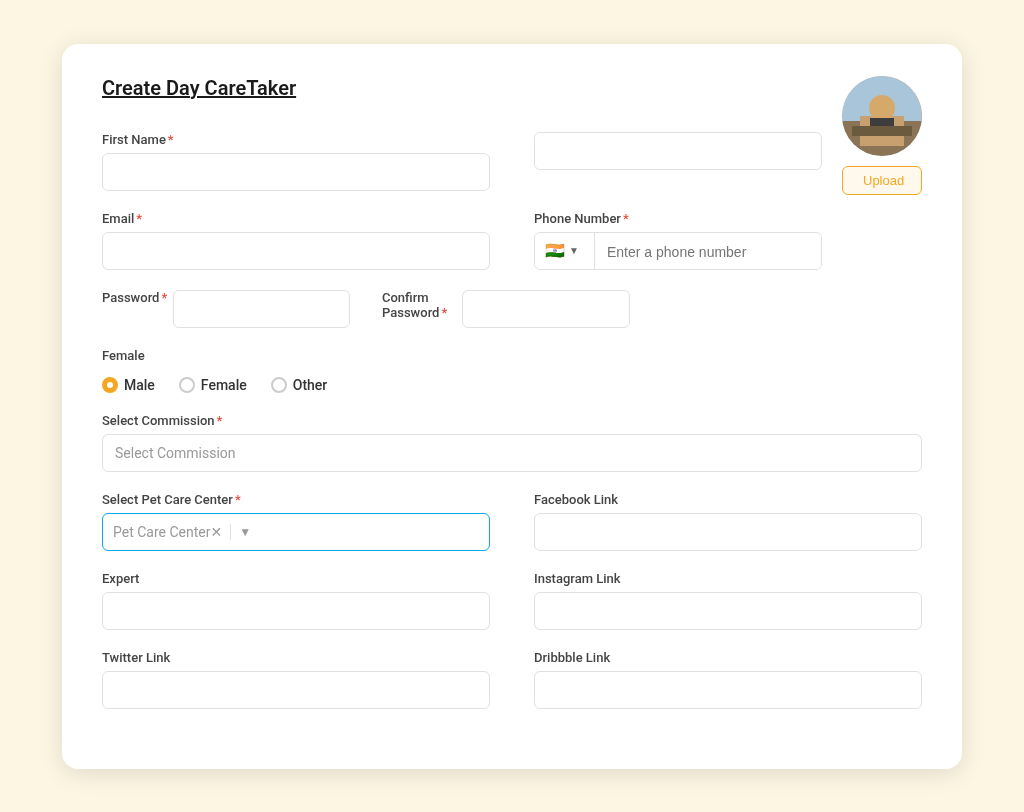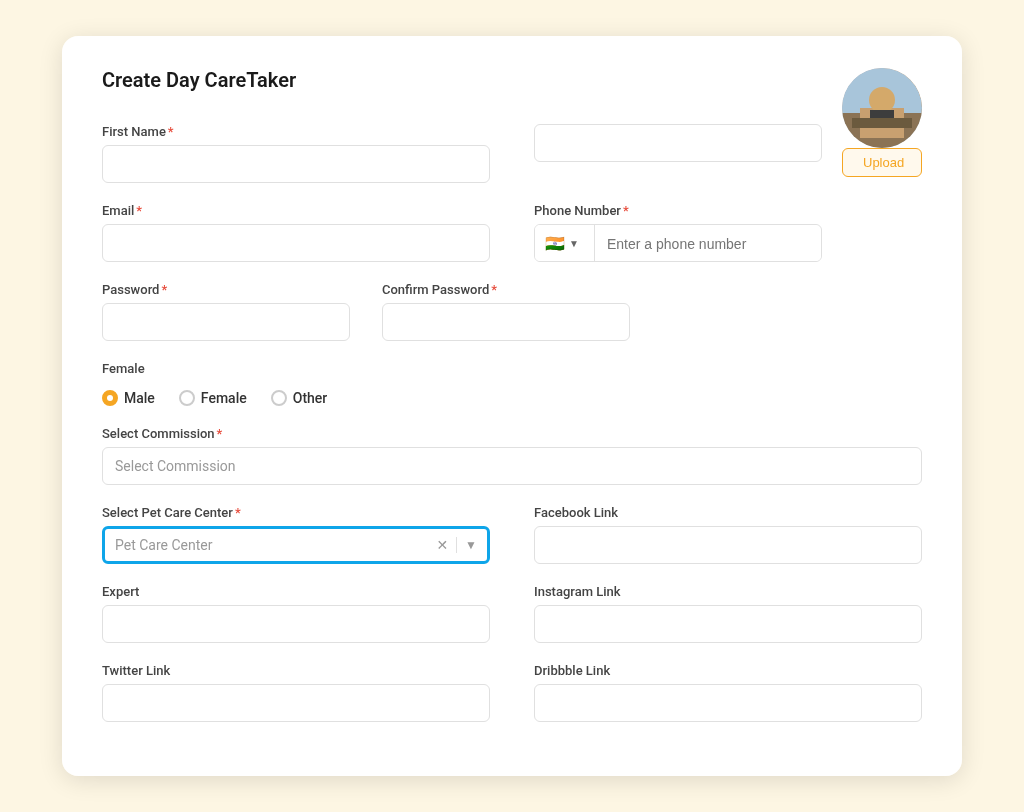--- a/index.html
+++ b/index.html
@@ -42,6 +42,7 @@
       font-weight: 600;
       color: #1a1a1a;
       margin-bottom: 32px;
+      text-decoration: underline;
     }
 
     .form-grid {

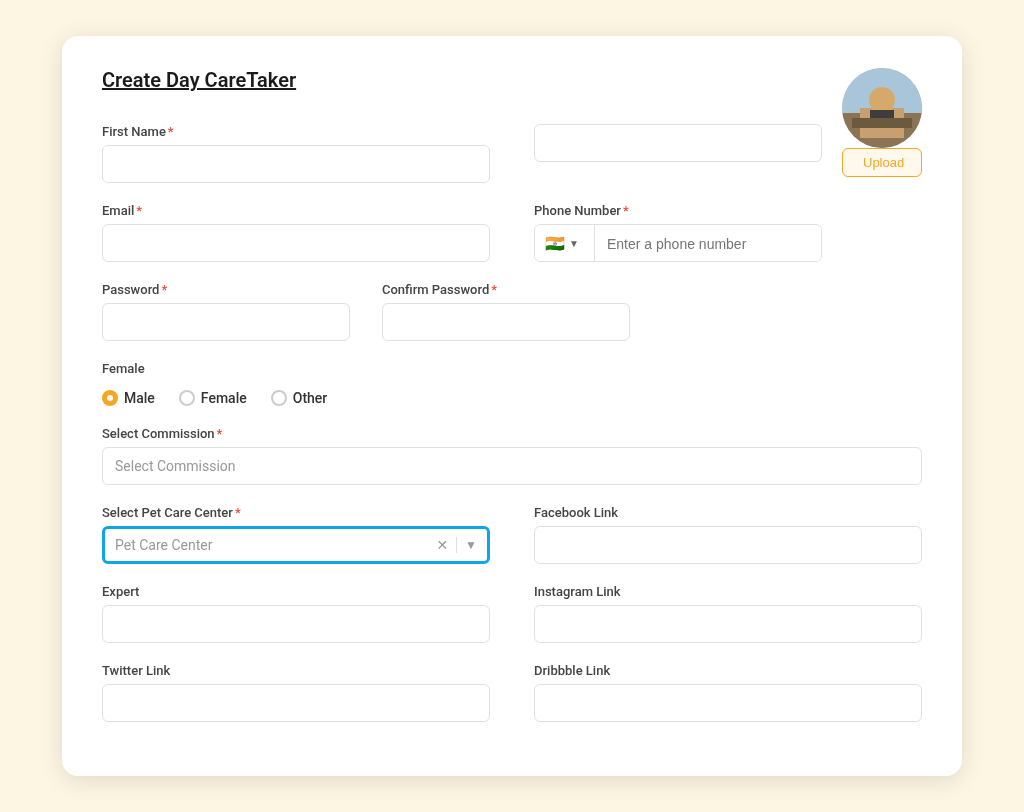--- a/index.html
+++ b/index.html
@@ -134,6 +134,7 @@
       display: flex;
       flex-direction: column;
       align-items: center;
+      gap: 10px;
     }
 
     .avatar-circle {

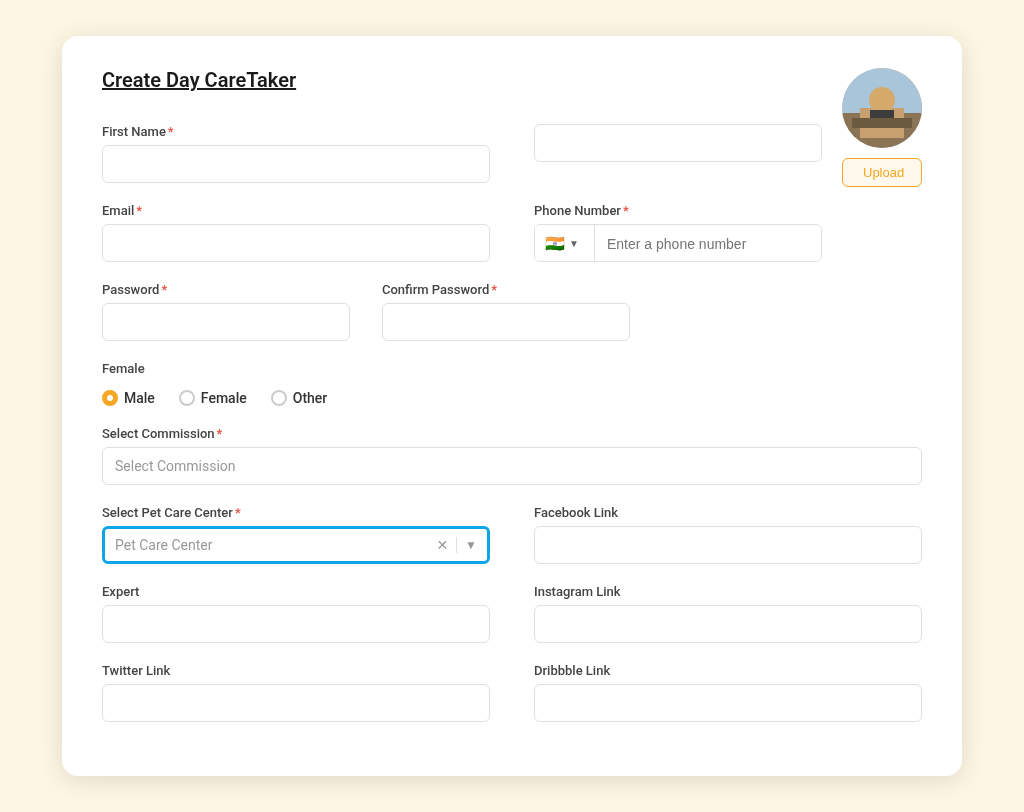--- a/index.html
+++ b/index.html
@@ -263,7 +263,7 @@
 
     .password-group {
       display: flex;
-      flex-direction: column;
+      flex-direction: row;
       gap: 6px;
     }
   </style>

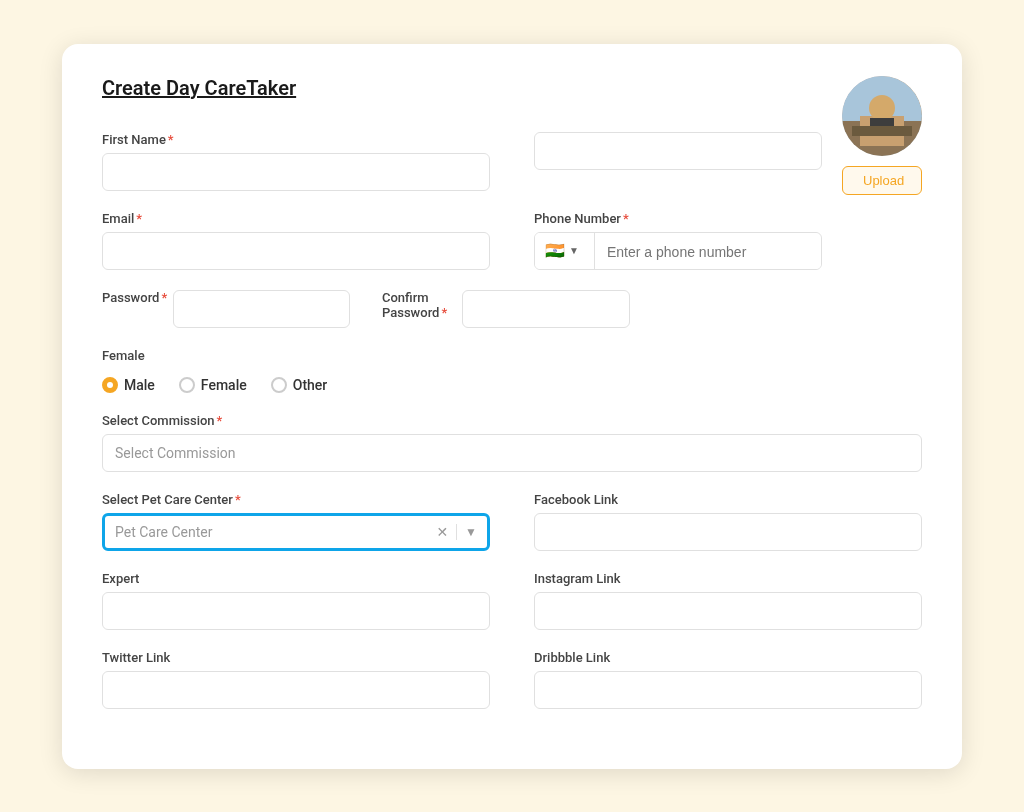--- a/index.html
+++ b/index.html
@@ -225,13 +225,12 @@
 
     
     .multi-select-wrapper {
-      border: 3px solid #0ea5e9;
+      border: 1px solid #0ea5e9;
       border-radius: 6px;
       padding: 6px 10px;
       min-height: 38px;
       display: flex;
       align-items: center;
-      justify-content: space-between;
       background: #fff;
       cursor: pointer;
     }

